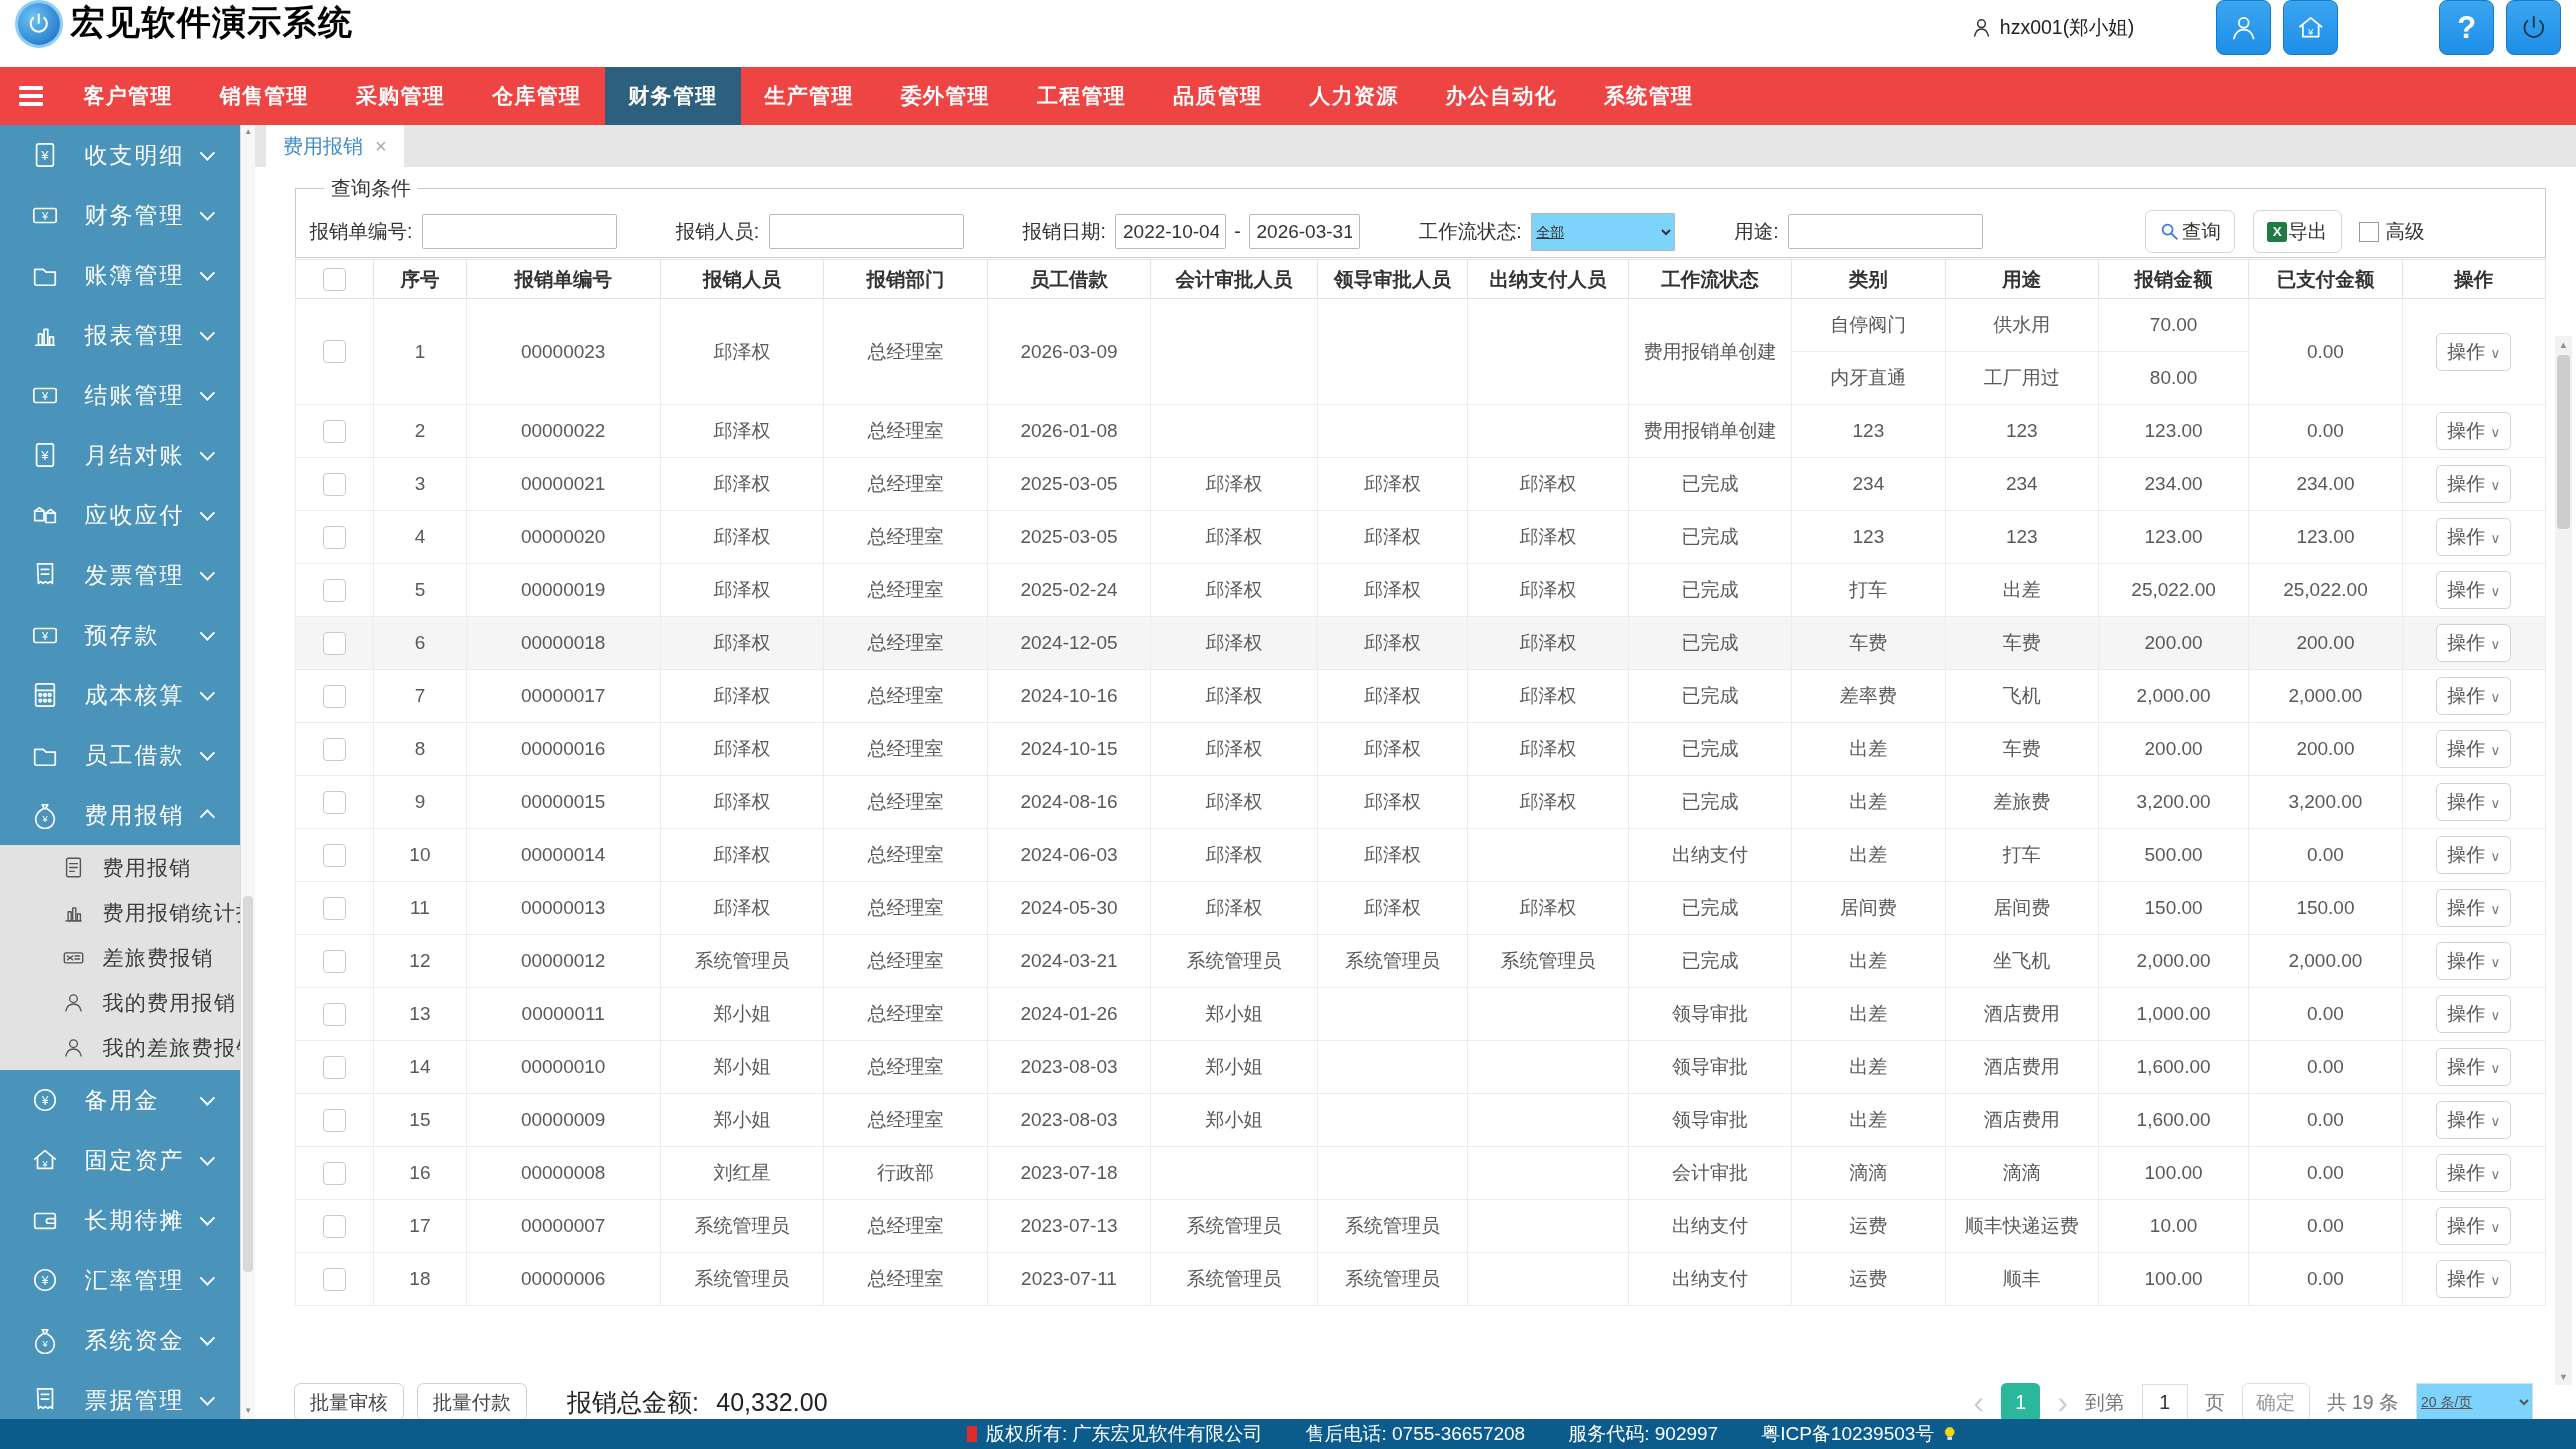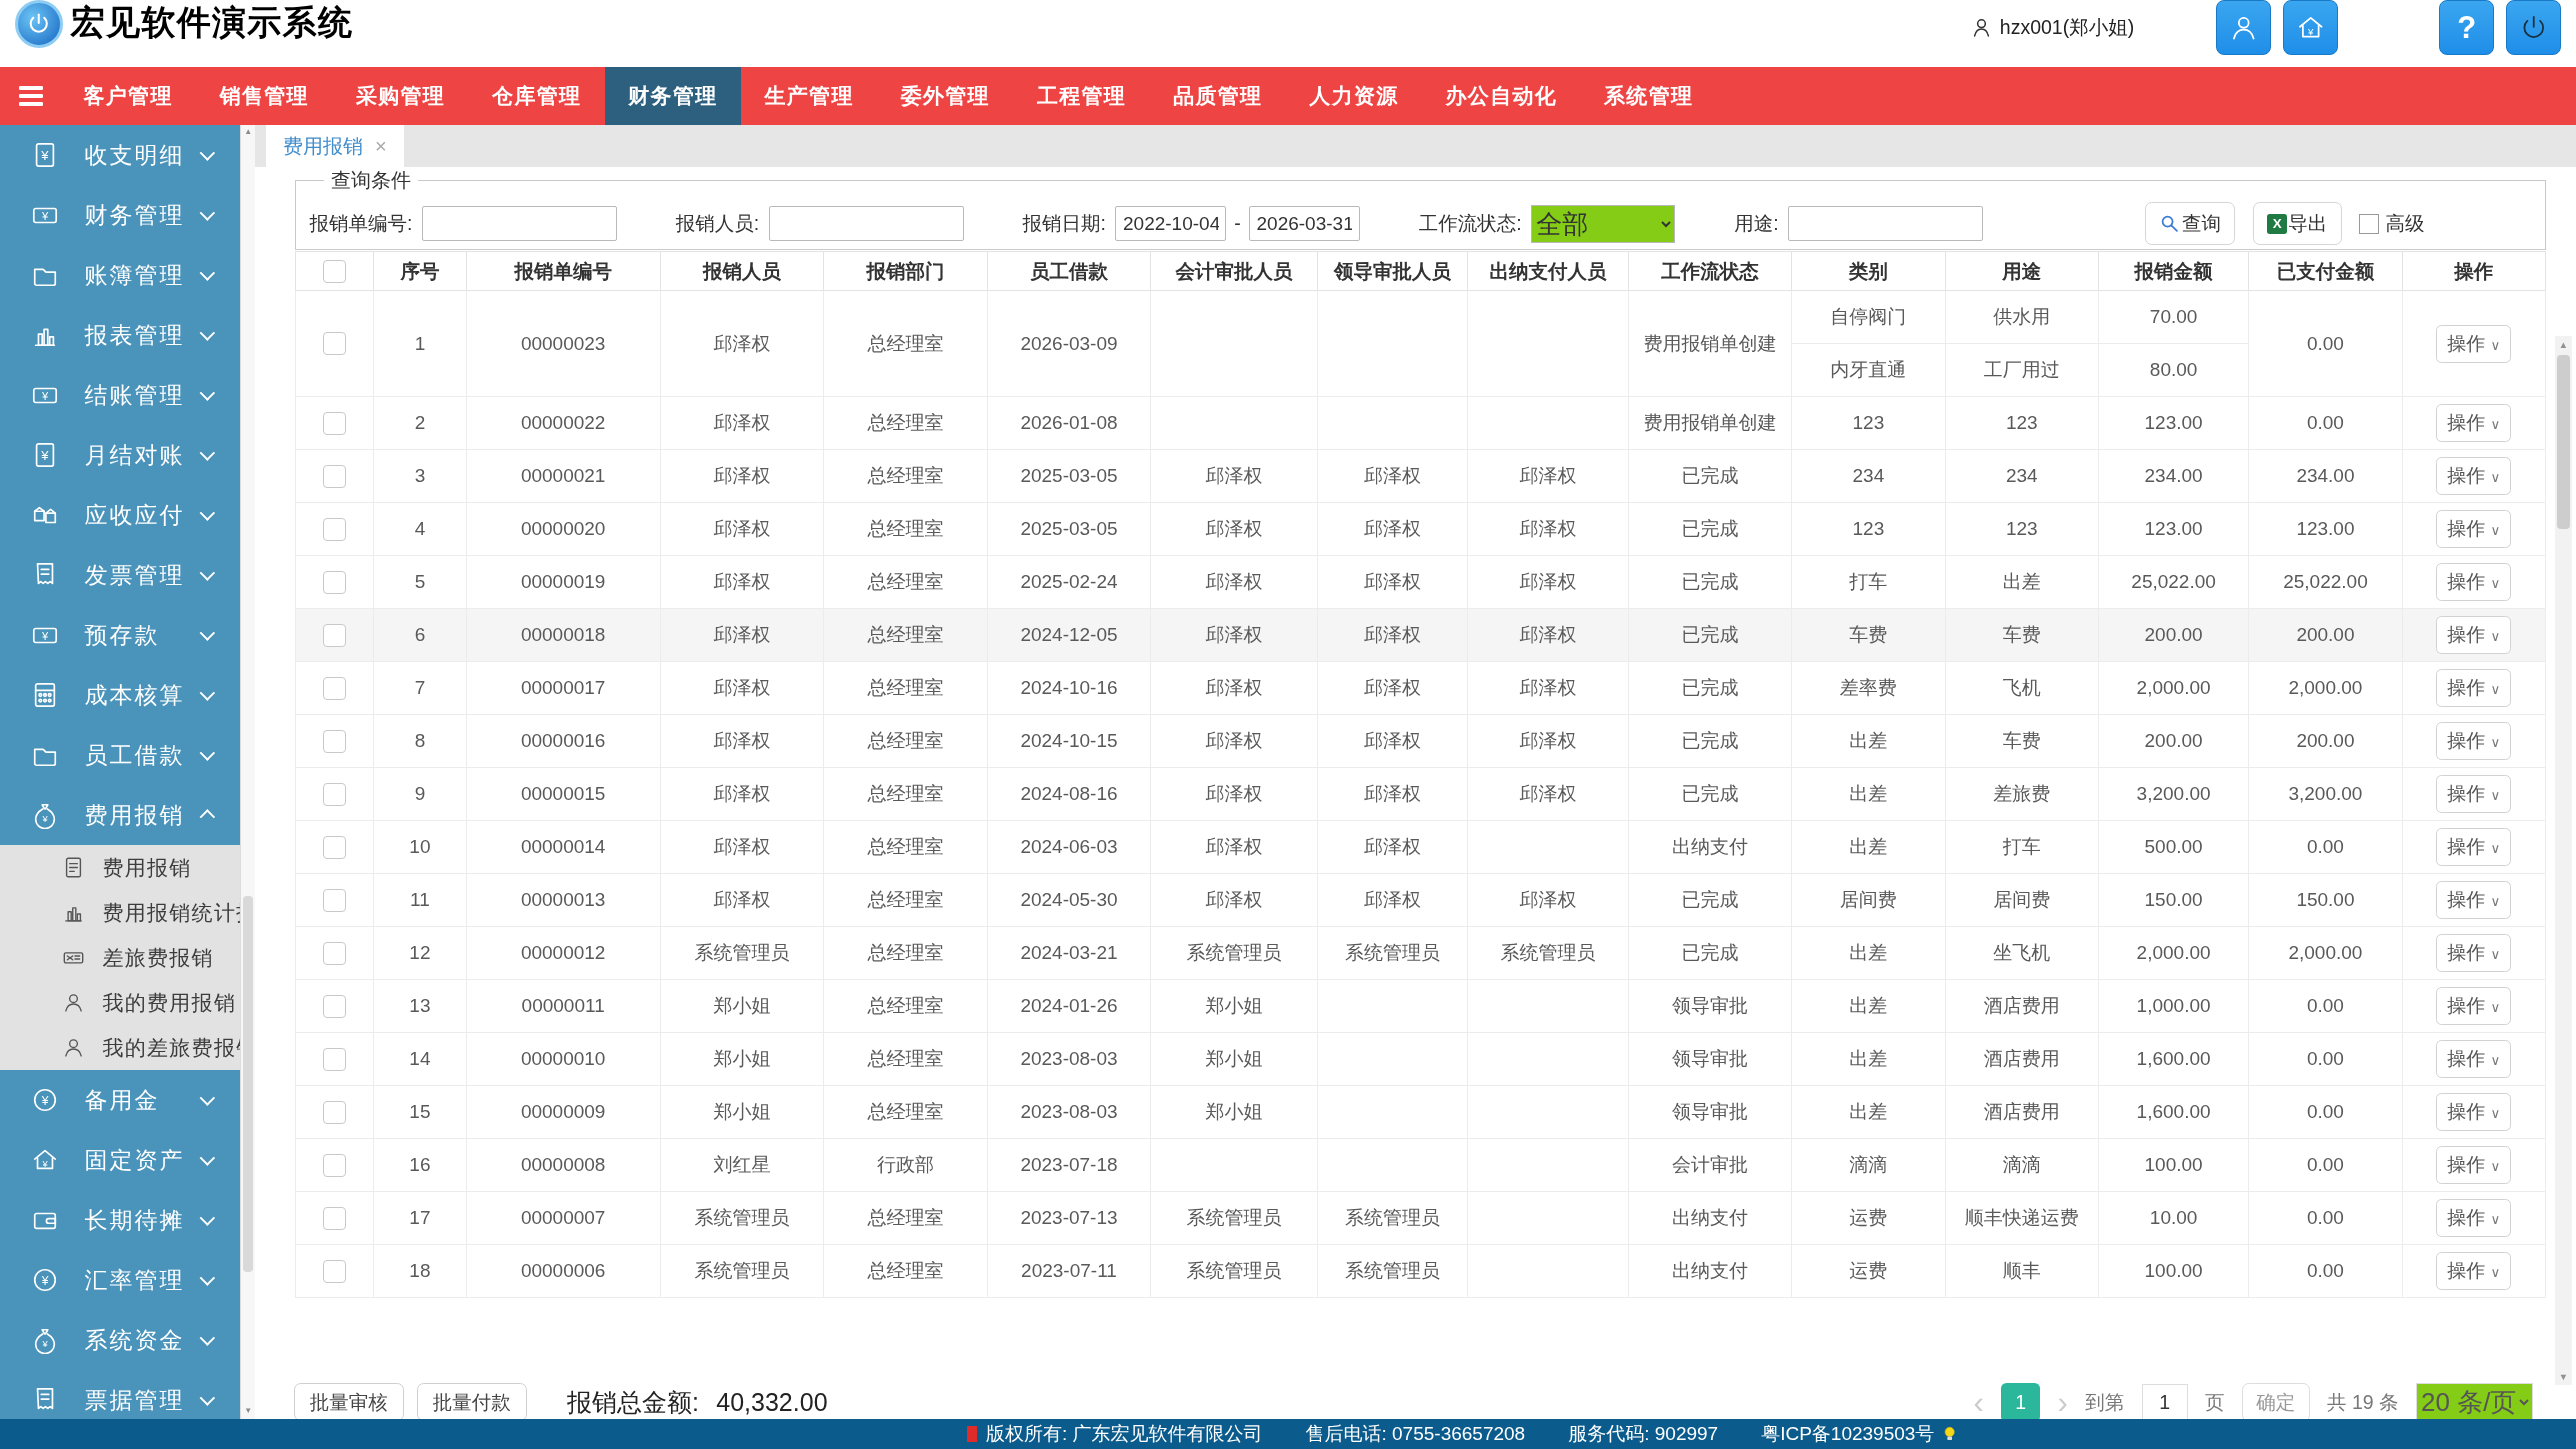--- a/index.html
+++ b/index.html
@@ -63,7 +63,7 @@
     display:flex;align-items:center;gap:8px;font-size:20px;color:#333;cursor:pointer;}
   .plus-ic{width:25.5px;height:25.5px;border:2px solid #2e6be6;border-radius:50%;color:#2e6be6;display:flex;align-items:center;justify-content:center;font-size:20px;line-height:1;font-weight:700;}
 
-  .query{margin:0 30px 0 40px;height:83px;border:1.3px solid #c9c9c9;padding:0 13.4px;}
+  .query{margin:8px 30px 0 40px;height:83px;border:1.3px solid #c9c9c9;padding:0 13.4px;}
   .query legend{font-size:20px;color:#333;padding:0 6.7px;margin-left:14.8px;}
   .qrow{display:flex;align-items:center;margin-top:8px;font-size:19.5px;color:#333;}
   .qg{display:flex;align-items:center;white-space:nowrap;}

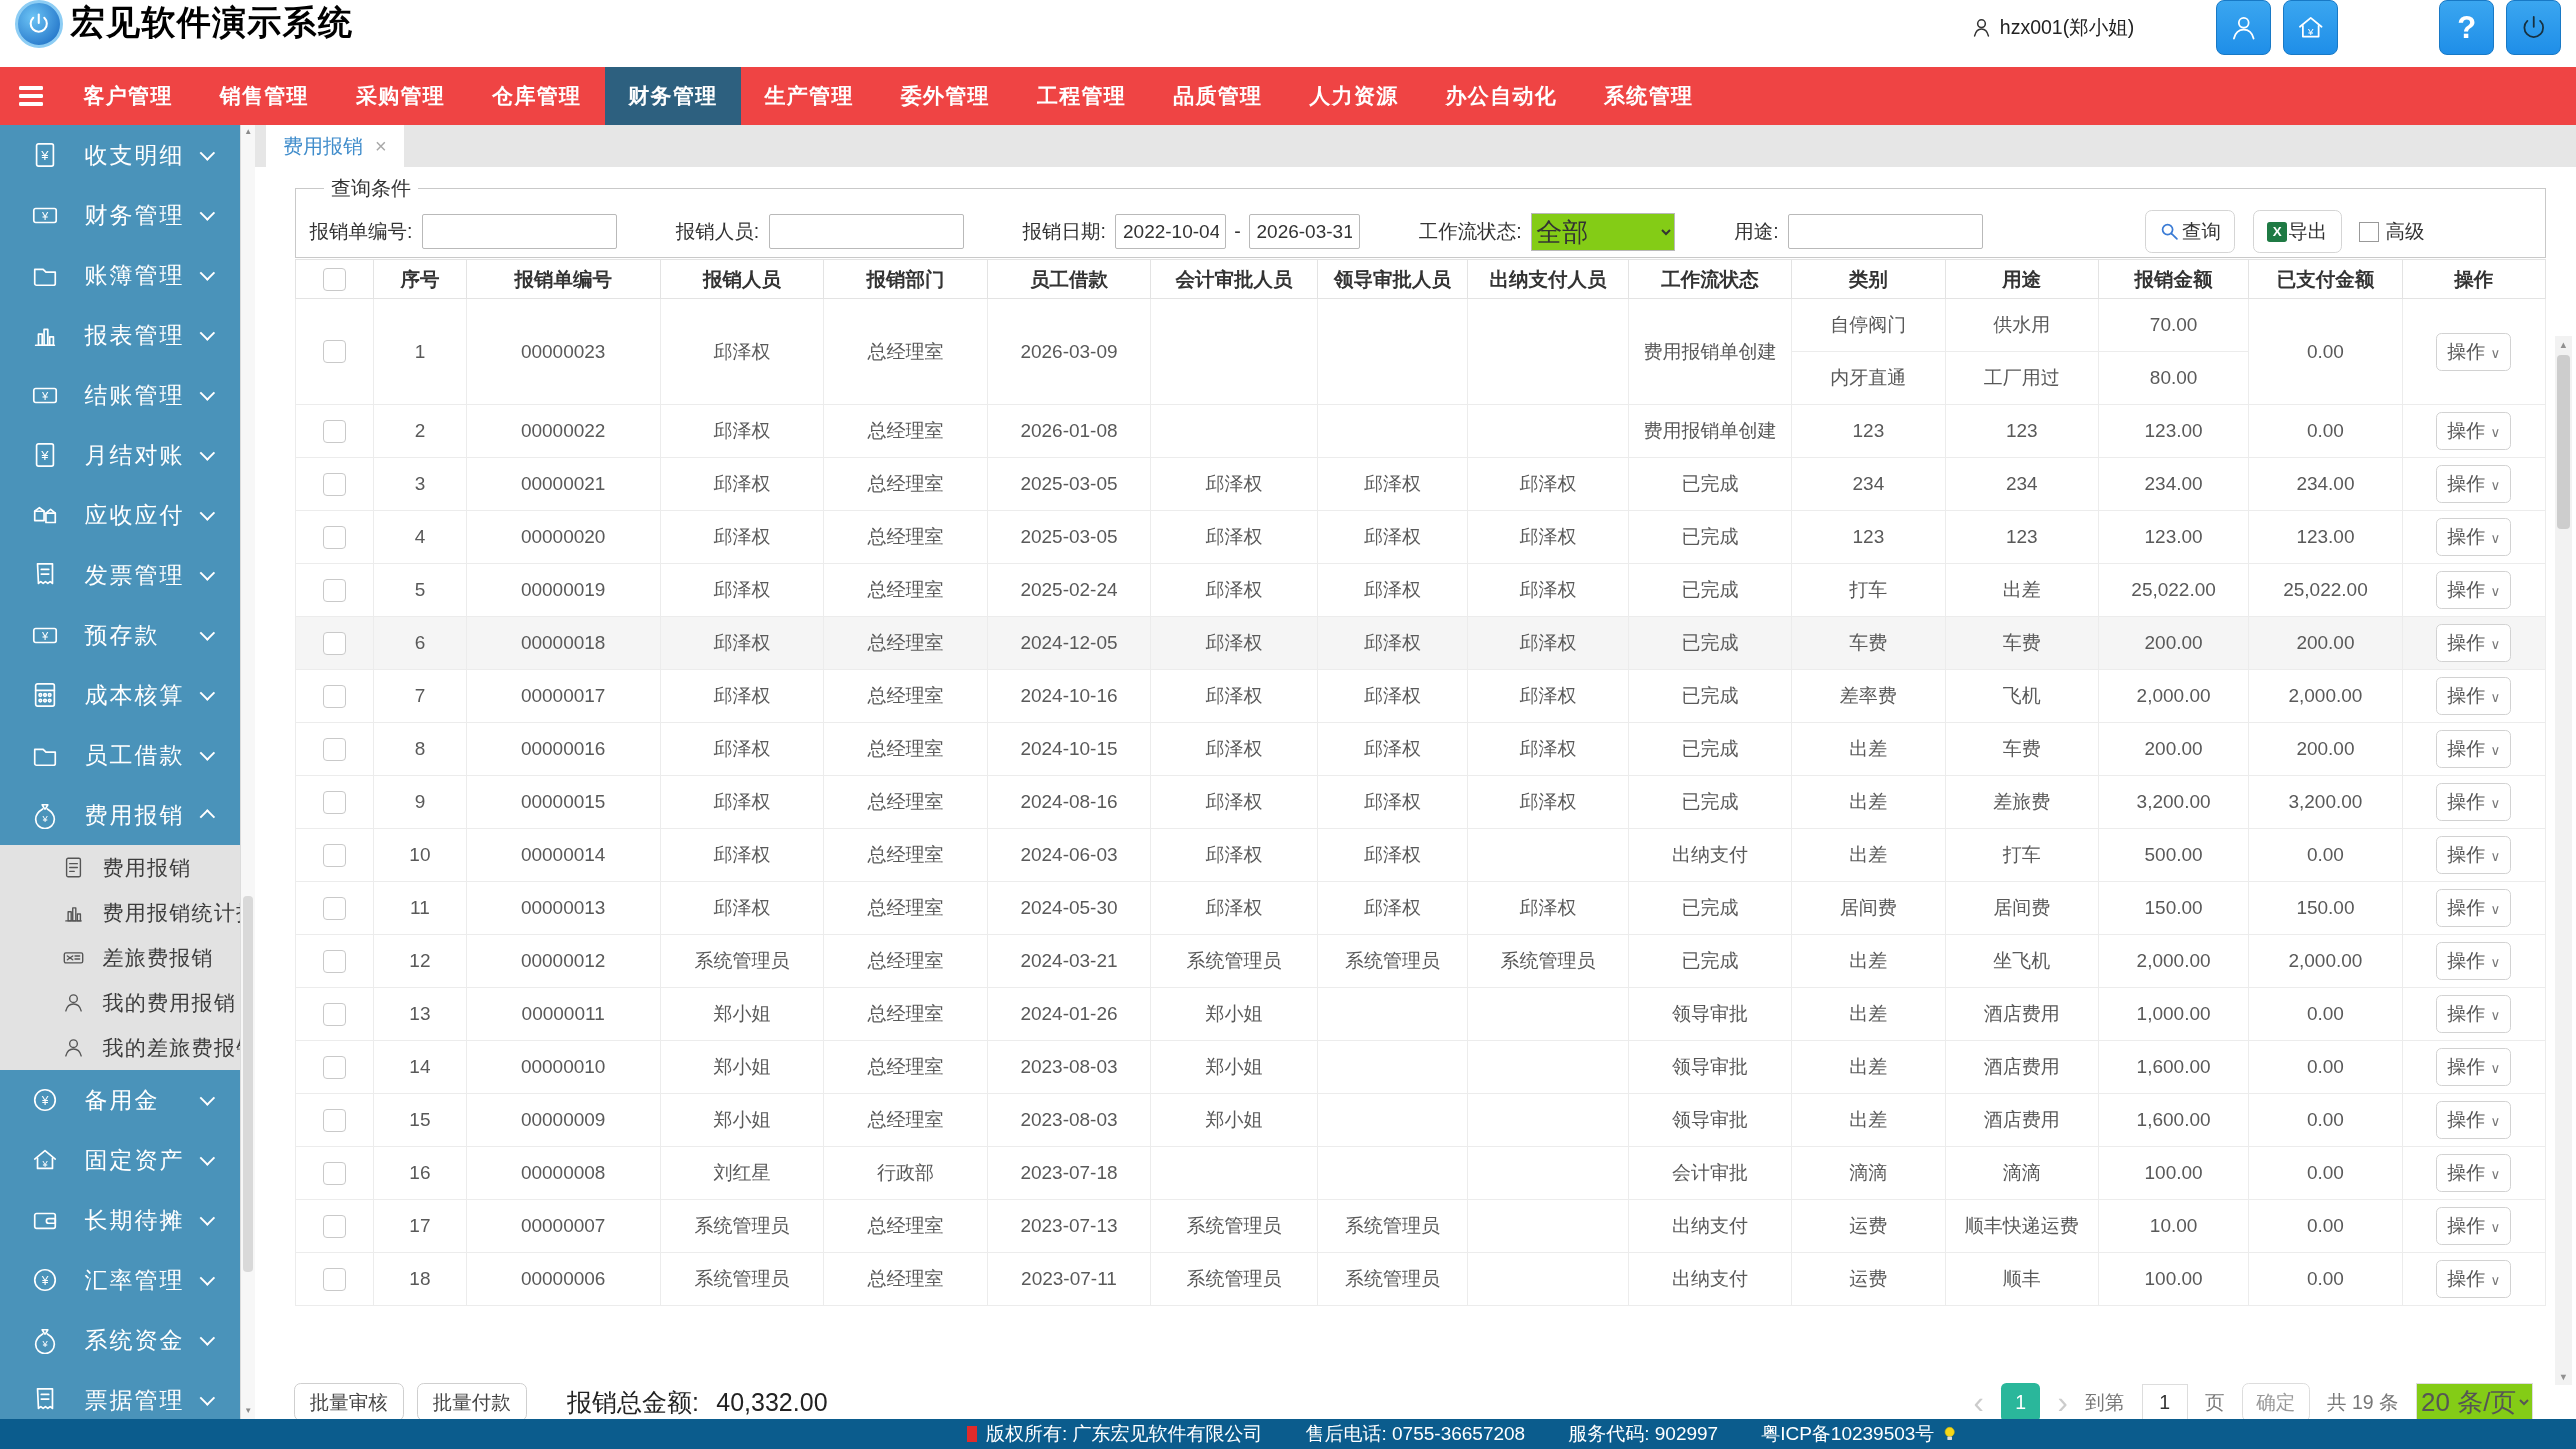--- a/index.html
+++ b/index.html
@@ -72,7 +72,7 @@
   .ti{height:35px;border:1.3px solid #b9b9b9;border-radius:2px;width:195px;font-size:19px;padding:0 6.7px;color:#333;background:#fff;}
   .date{width:111px;text-align:center;}
   .dash{margin:0 8px;color:#333;}
-  select{height:38px;border:1.3px solid #b9b9b9;font-size:26px;background:#84cc16;color:#333;}
+  select{height:38px;border:1.3px solid #b9b9b9;font-size:14px;background:#7dd3fc;color:#333;text-decoration:underline;}
   .wf-select{width:144px;}
   .qbtns{margin-left:auto;display:flex;align-items:center;gap:17.4px;margin-right:107px;}
   .btn{height:43px;background:#fff;border:1.3px solid #d5d5d5;border-radius:6.7px;display:flex;align-items:center;gap:1px;font-size:19.5px;color:#333;padding:0 13.4px;cursor:pointer;}

